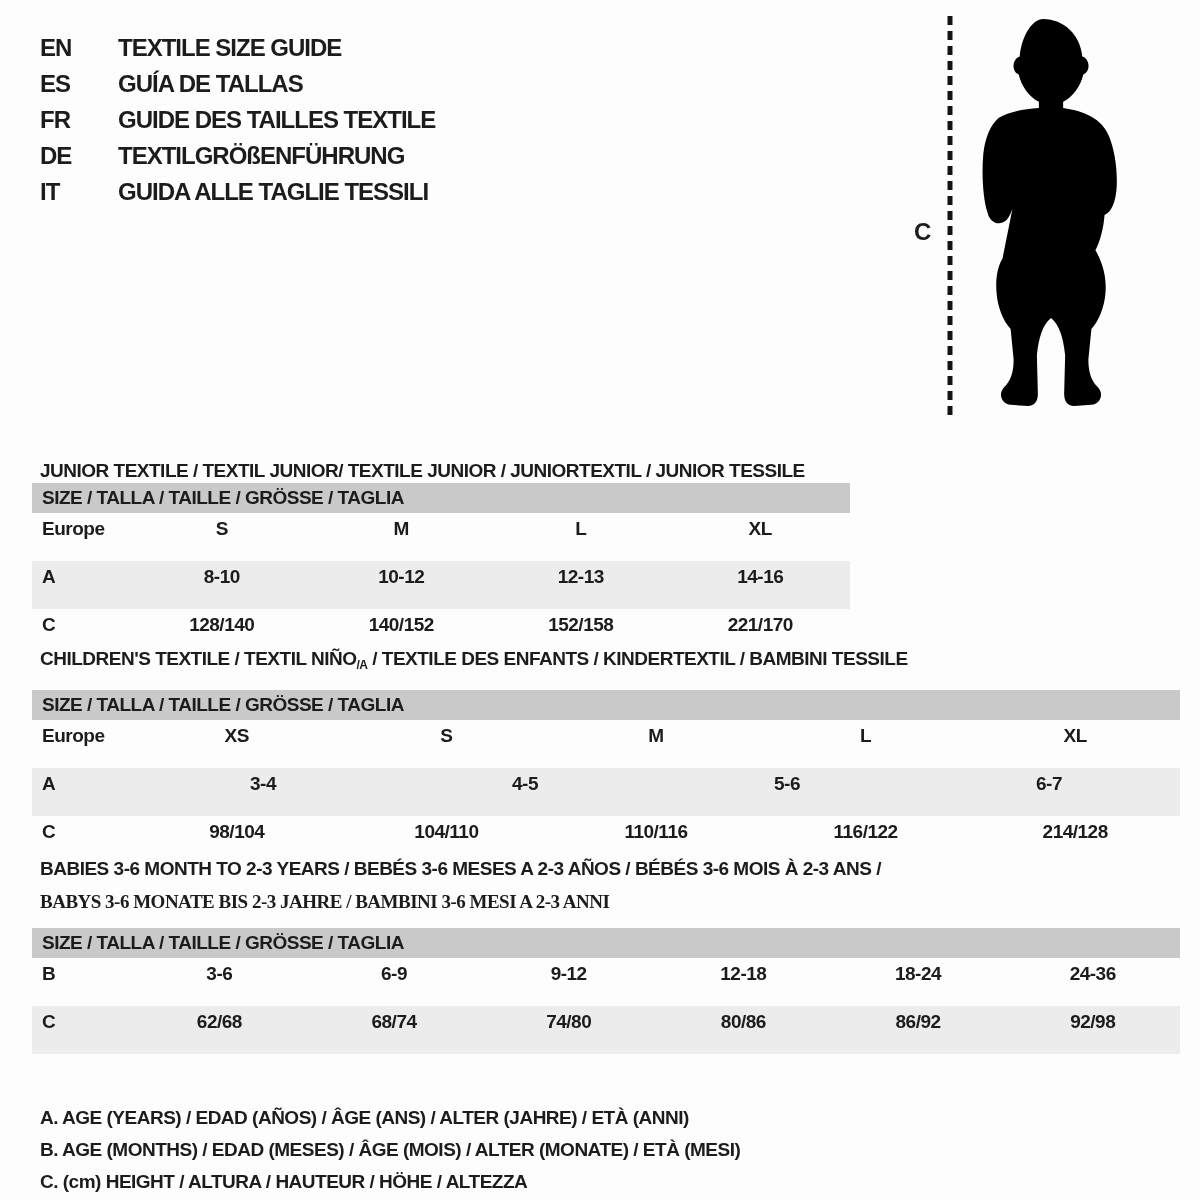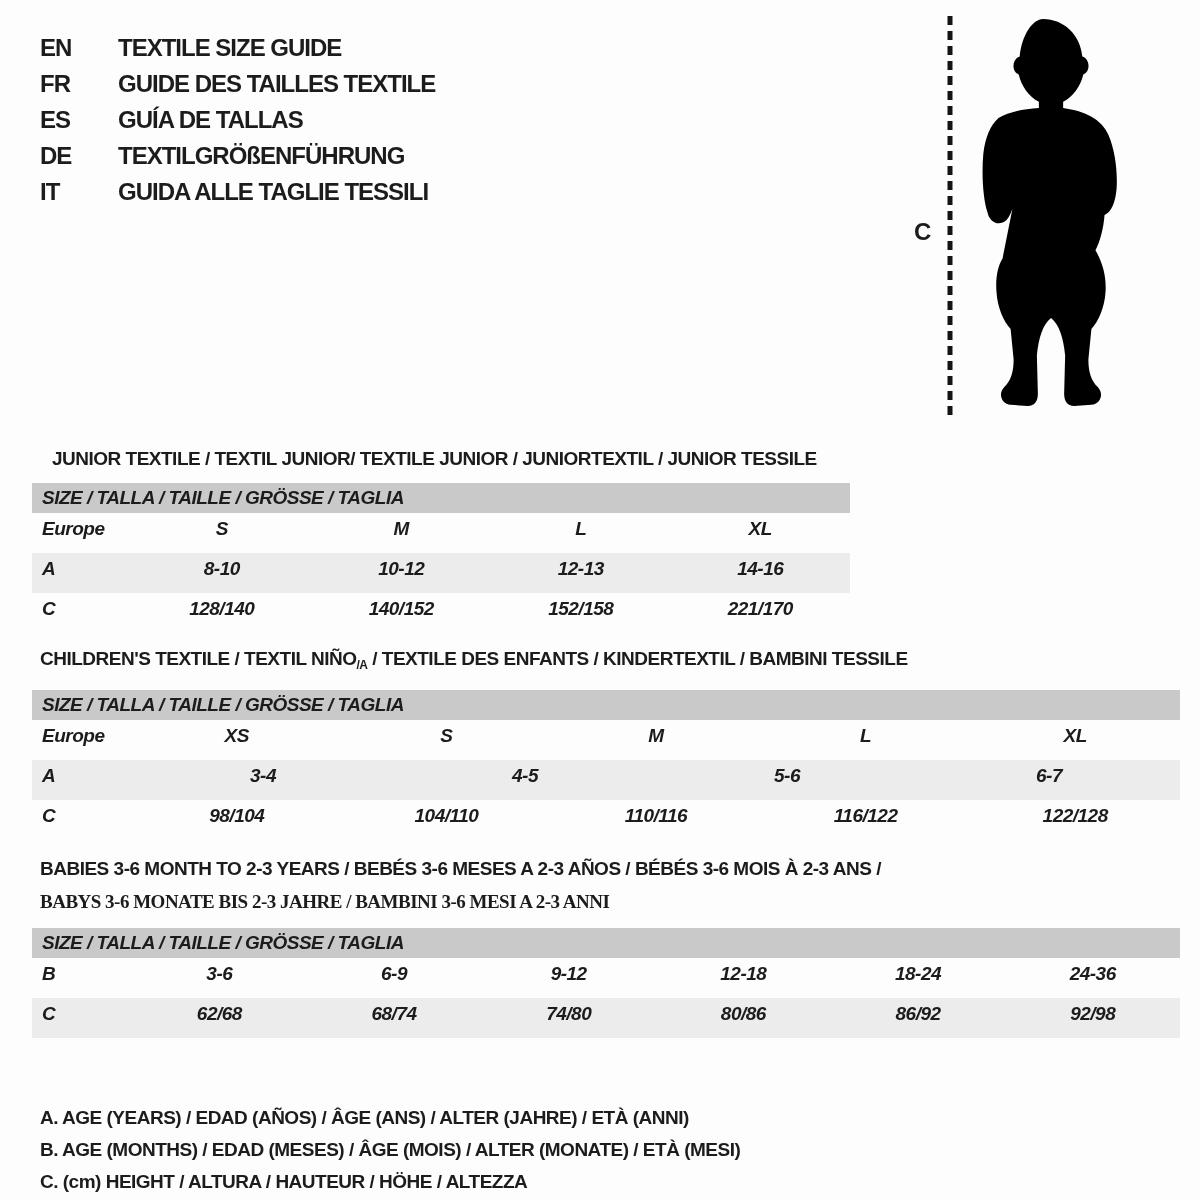--- a/index.html
+++ b/index.html
@@ -64,12 +64,12 @@
     <span class="lang-label">TEXTILE SIZE GUIDE</span>
   </div>
   <div class="lang-row">
+    <span class="lang-code">ES</span>
+    <span class="lang-label">GUÍA DE TALLAS</span>
+  </div>
+  <div class="lang-row">
     <span class="lang-code">FR</span>
     <span class="lang-label">GUIDE DES TAILLES TEXTILE</span>
-  </div>
-  <div class="lang-row">
-    <span class="lang-code">ES</span>
-    <span class="lang-label">GUÍA DE TALLAS</span>
   </div>
   <div class="lang-row">
     <span class="lang-code">DE</span>

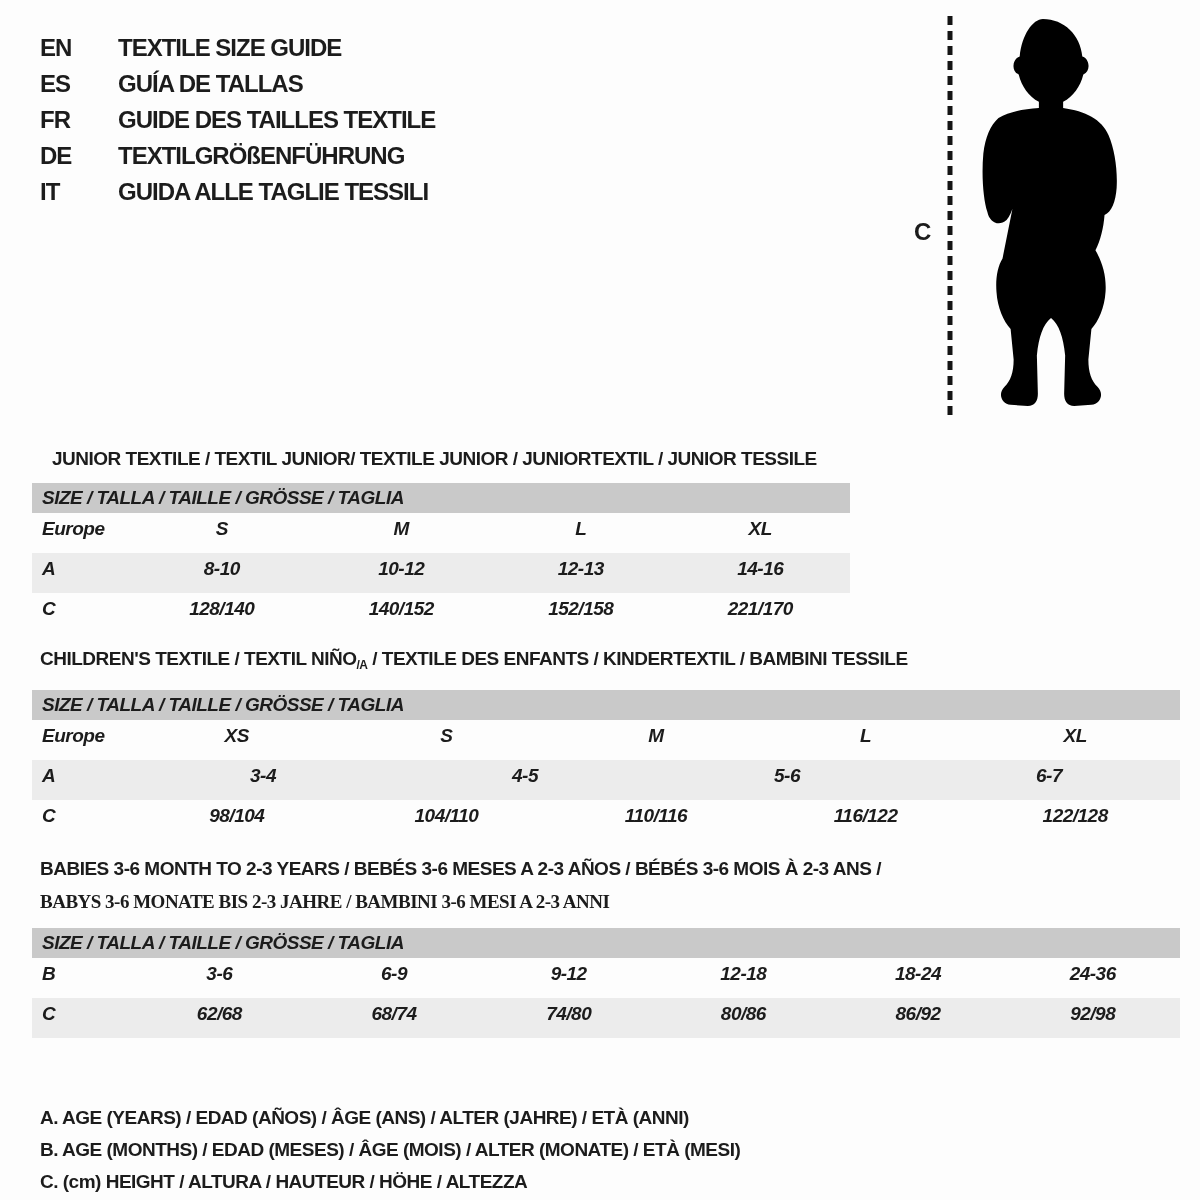--- a/index.html
+++ b/index.html
@@ -127,7 +127,7 @@
     Z"></path>
 </svg>
 
-<div class="abs sec-title" style="left:40px;top:448px;margin-left:12px;">JUNIOR TEXTILE / TEXTIL JUNIOR/ TEXTILE JUNIOR / JUNIORTEXTIL / JUNIOR TESSILE</div>
+<div class="abs sec-title" style="left:40px;top:460px;">JUNIOR TEXTILE / TEXTIL JUNIOR/ TEXTILE JUNIOR / JUNIORTEXTIL / JUNIOR TESSILE</div>
 <div class="abs tbl w-junior" style="top:483px;">
   <div class="hdr">SIZE / TALLA / TAILLE / GRÖSSE / TAGLIA</div>
   <div class="row">

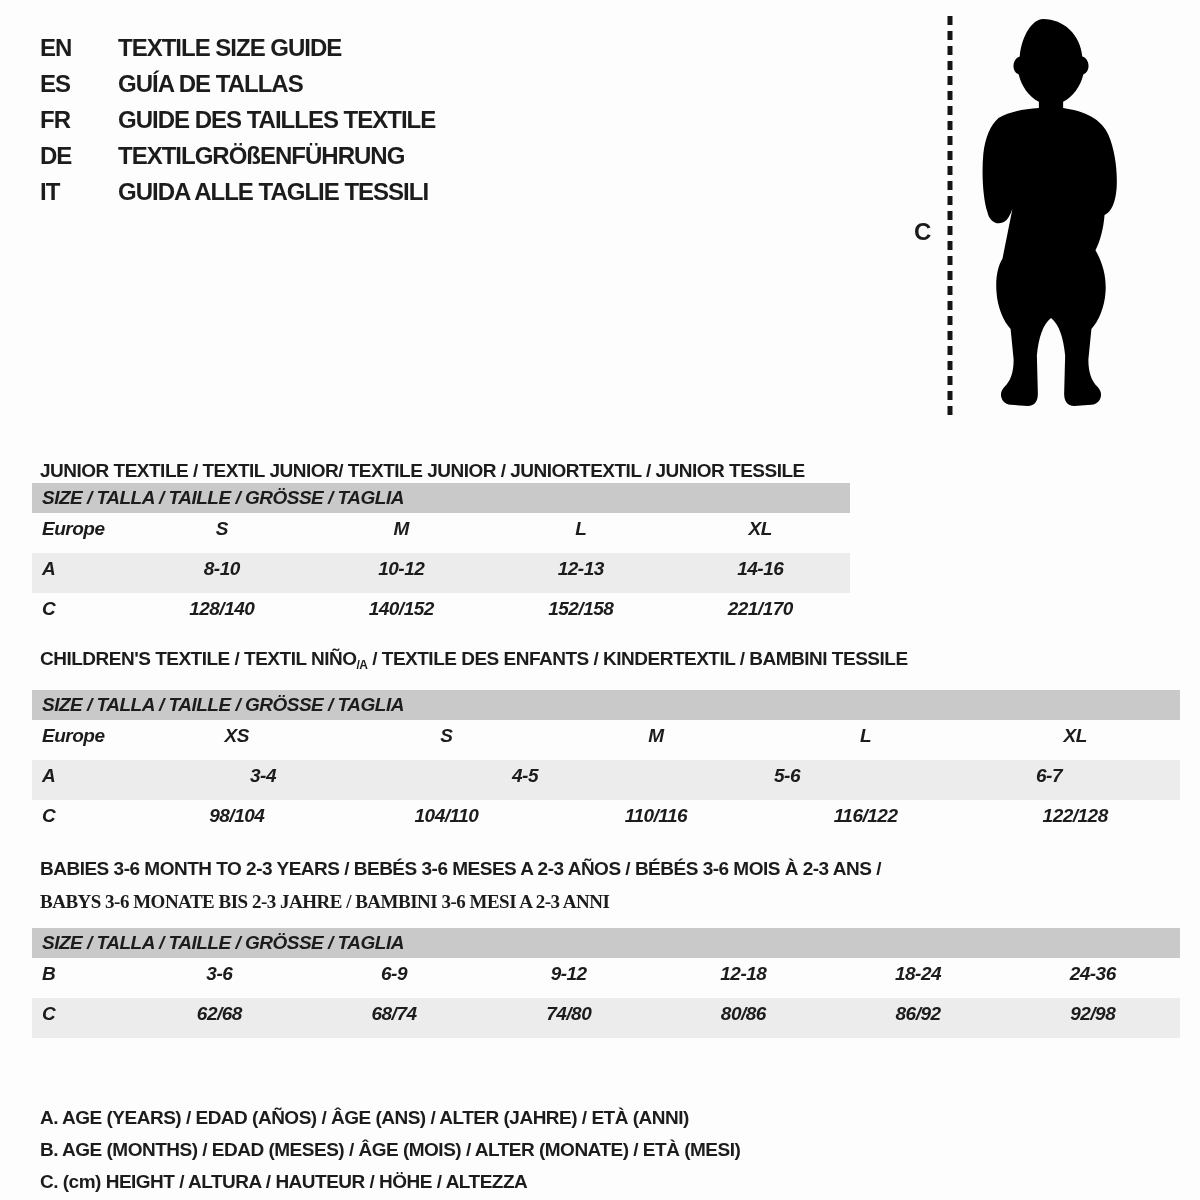--- a/index.html
+++ b/index.html
@@ -36,7 +36,7 @@
   .subscript{font-size:12px;vertical-align:-4px;letter-spacing:-0.5px;}
 
   
-  .tbl{left:32px;font-style:italic;}
+  .tbl{left:32px;}
   .tbl .hdr{
     height:30px;line-height:30px;
     background:var(--bar);

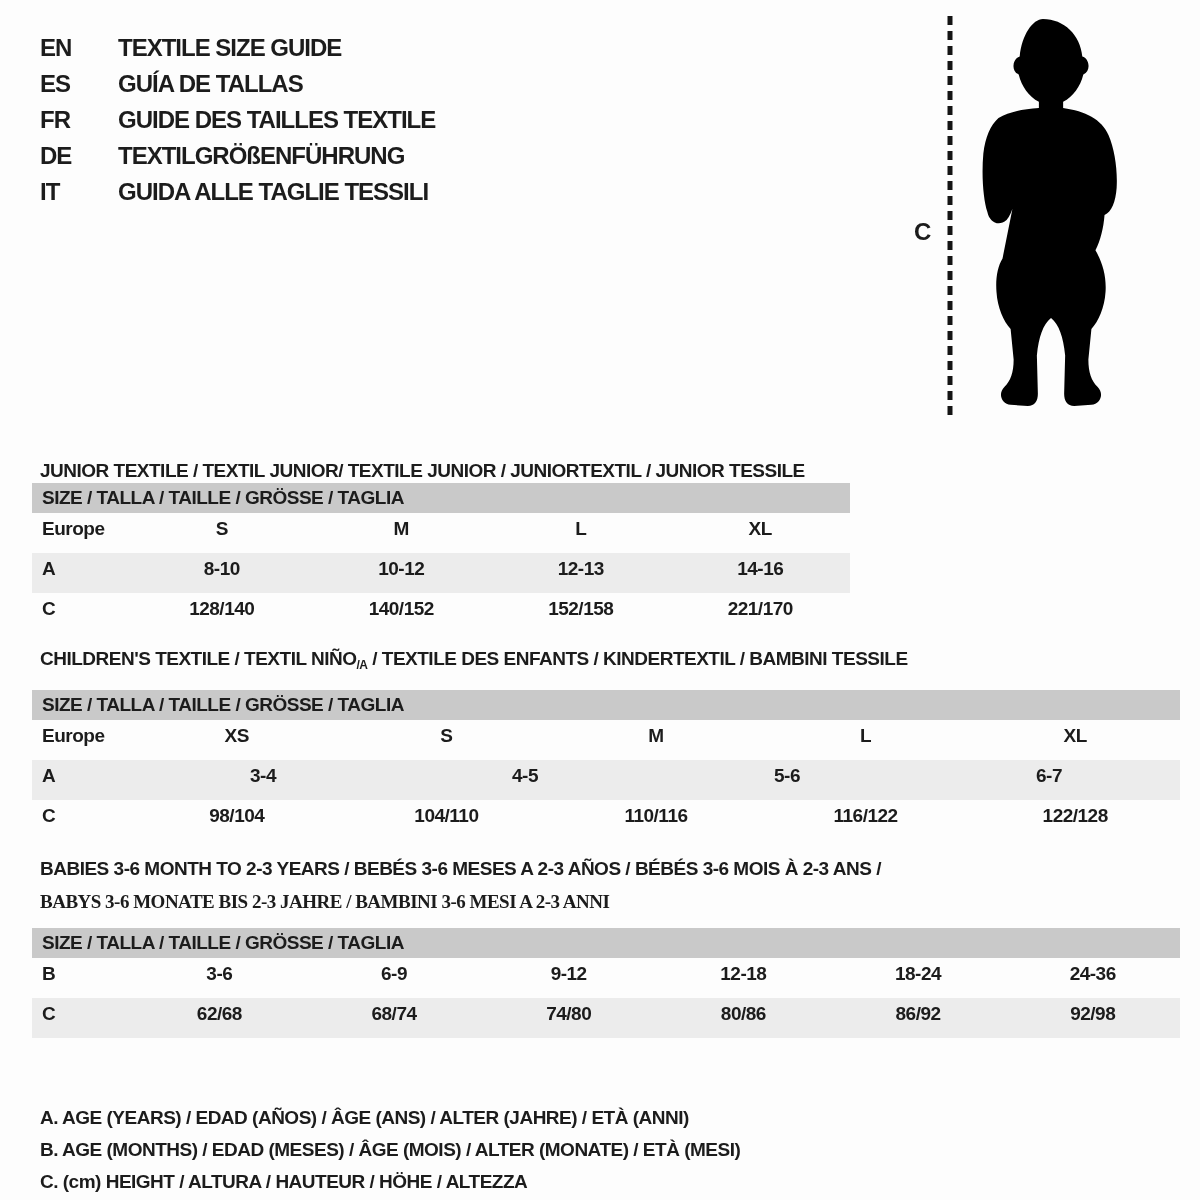--- a/index.html
+++ b/index.html
@@ -43,7 +43,7 @@
     padding-left:10px;
     font-size:19px;letter-spacing:-0.5px;
   }
-  .tbl .row{display:flex;height:40px;line-height:32px;font-size:19px;letter-spacing:-0.5px;}
+  .tbl .row{display:flex;height:48px;line-height:32px;font-size:19px;letter-spacing:-0.5px;}
   .tbl .row.stripe{background:var(--stripe);}
   .tbl .lbl{width:100px;padding-left:10px;flex:0 0 100px;}
   .tbl .cell{flex:1;text-align:center;}

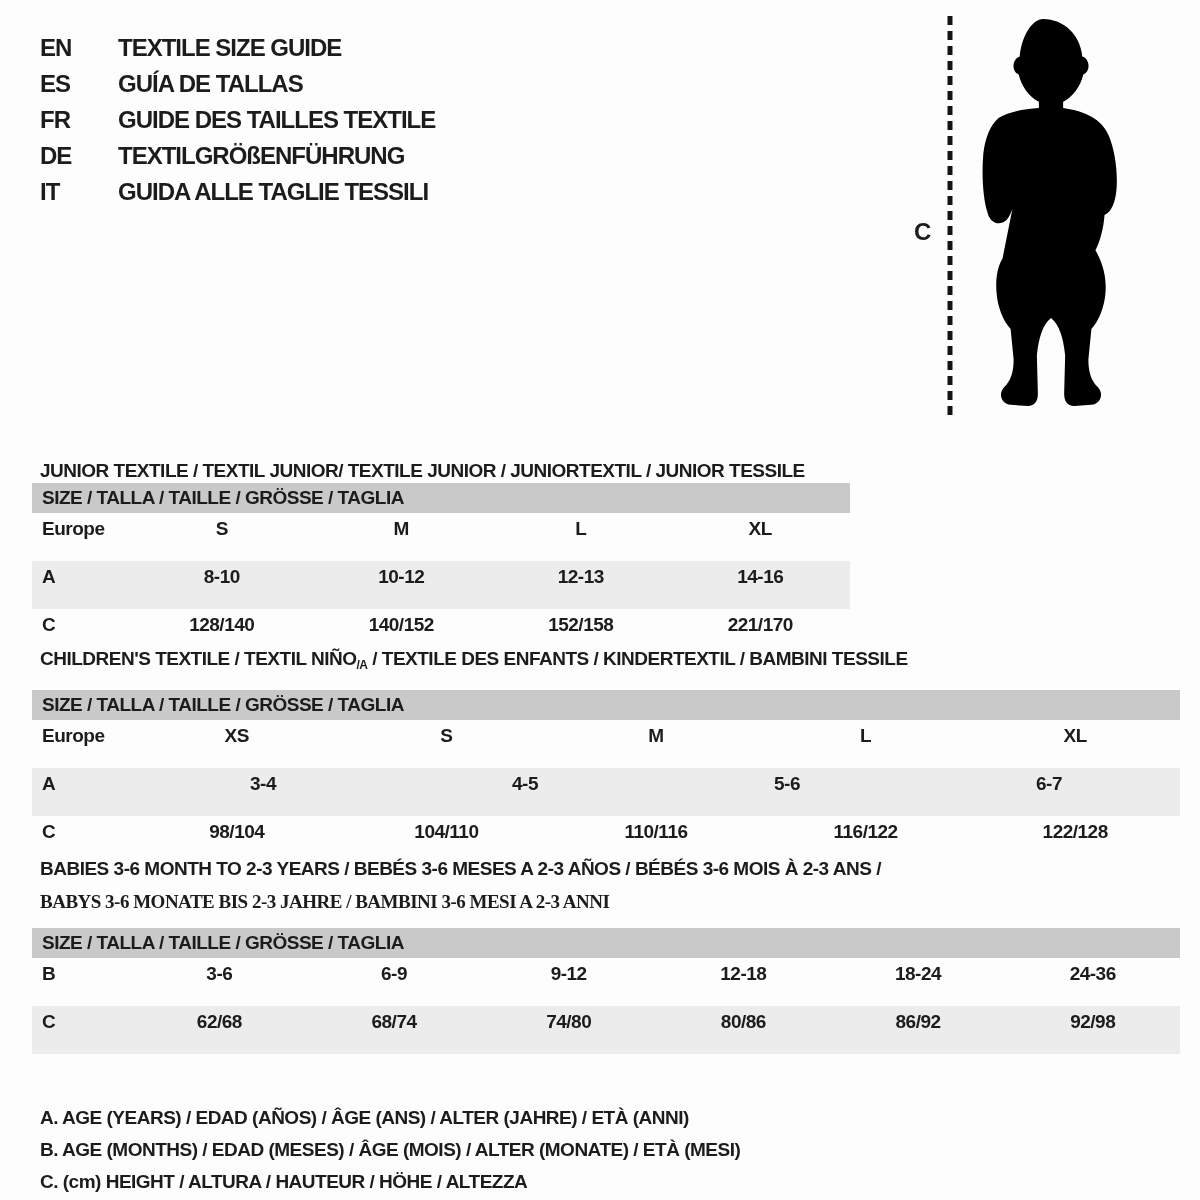--- a/index.html
+++ b/index.html
@@ -179,7 +179,7 @@
     <div class="cell">104/110</div>
     <div class="cell">110/116</div>
     <div class="cell">116/122</div>
-    <div class="cell">122/128</div>
+    <div class="cell">214/128</div>
   </div>
 </div>
 

